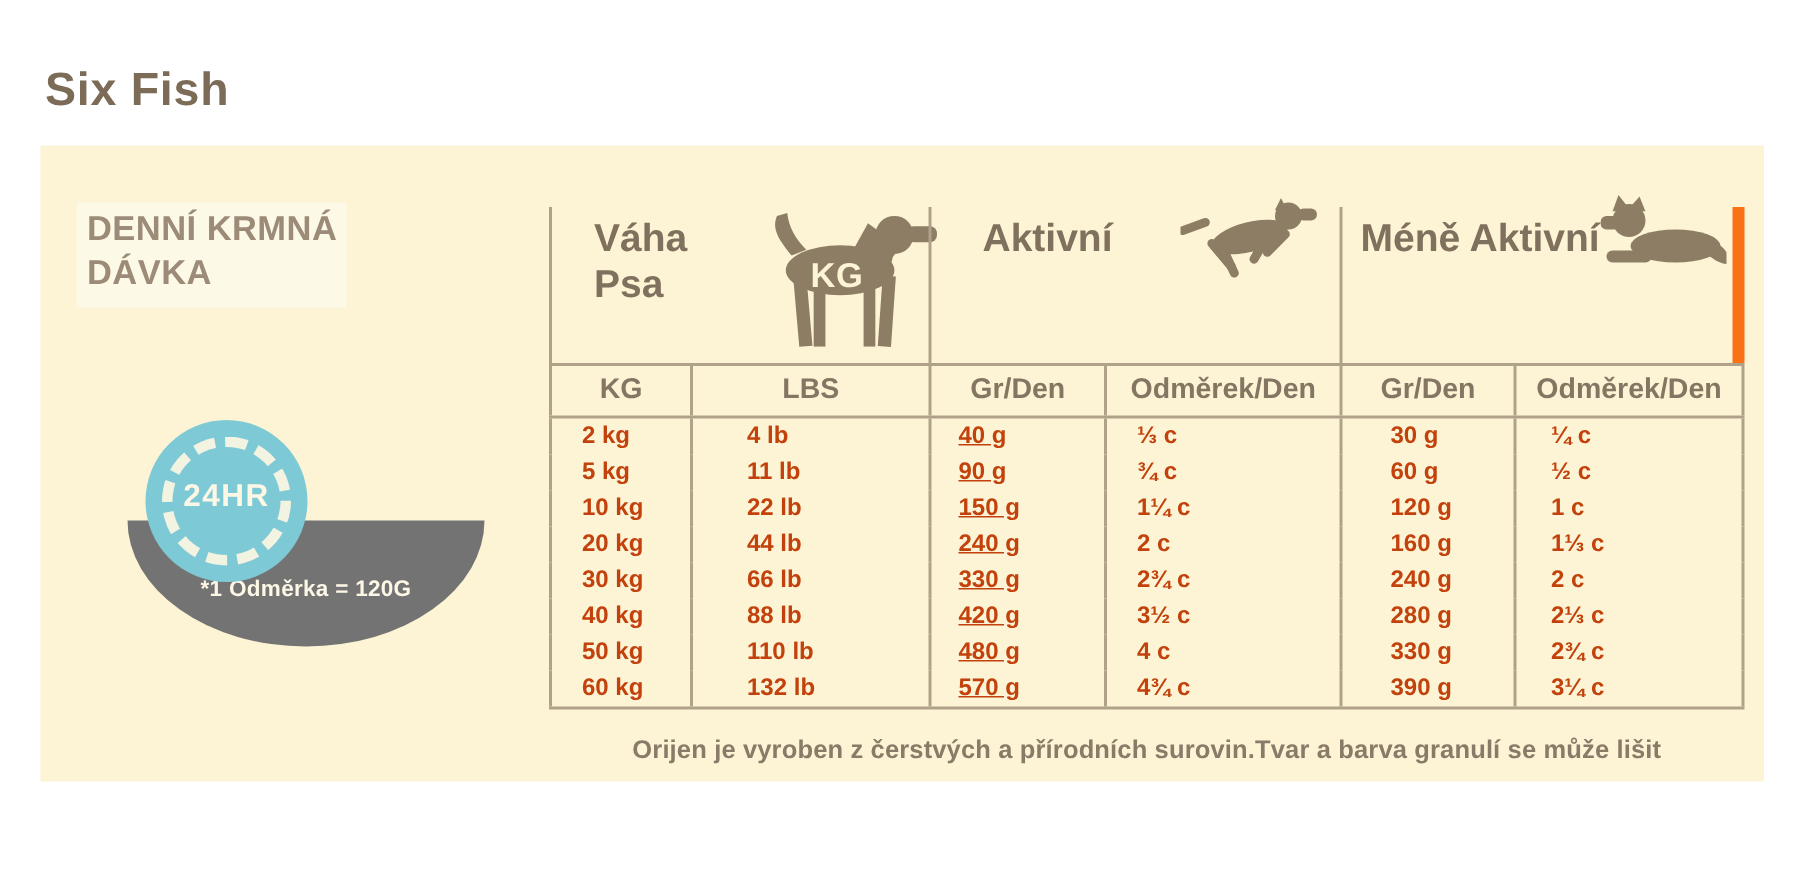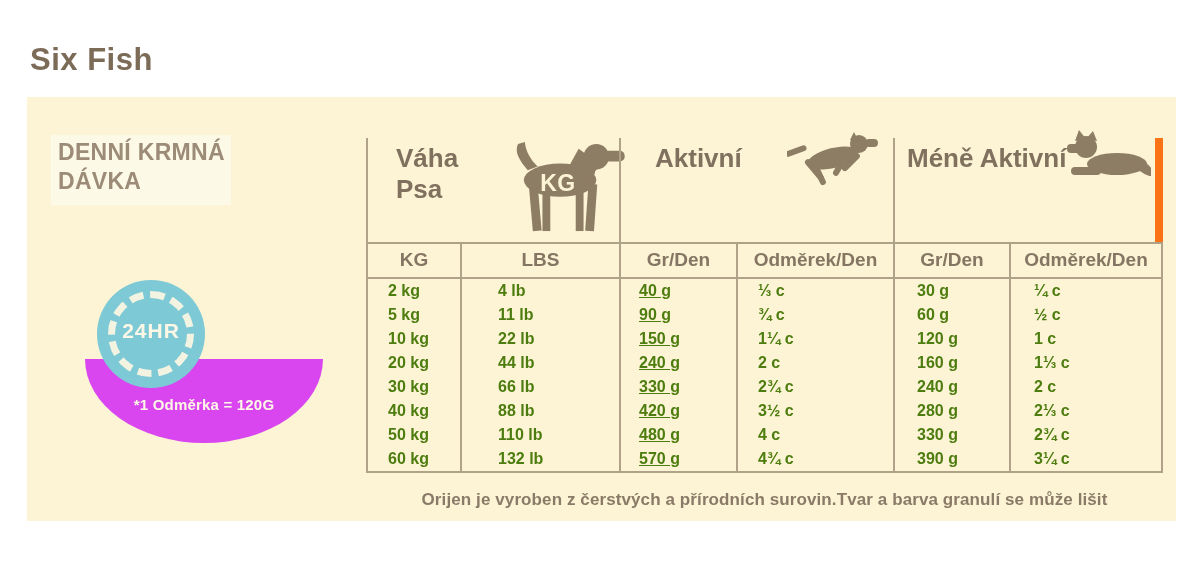--- a/index.html
+++ b/index.html
@@ -81,7 +81,7 @@
   }
   .td{
     border-left:2px solid #b0a289;box-sizing:border-box;
-    font-size:16px;font-weight:bold;color:#4d7c0f;line-height:24px;
+    font-size:16px;font-weight:bold;color:#c2410c;line-height:24px;
     white-space:nowrap;
   }
   .td.c0{padding-left:20px;}

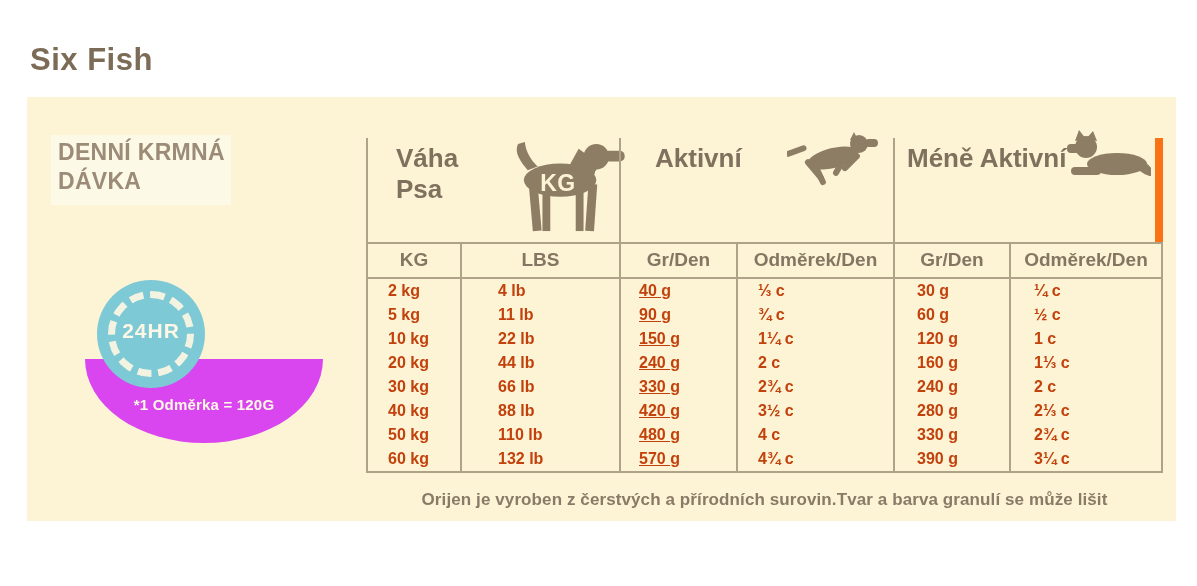--- a/index.html
+++ b/index.html
@@ -88,7 +88,7 @@
   .td.c1{padding-left:36px;}
   .td.c2{padding-left:18px;text-decoration:underline;}
   .td.c3{padding-left:20px;}
-  .td.c4{padding-left:22px;}
+  .td.c4{padding-left:32px;}
   .td.c5{padding-left:23px;border-right:2px solid #b0a289;}
   .footnote{
     position:absolute;left:339px;top:393px;width:797px;text-align:center;

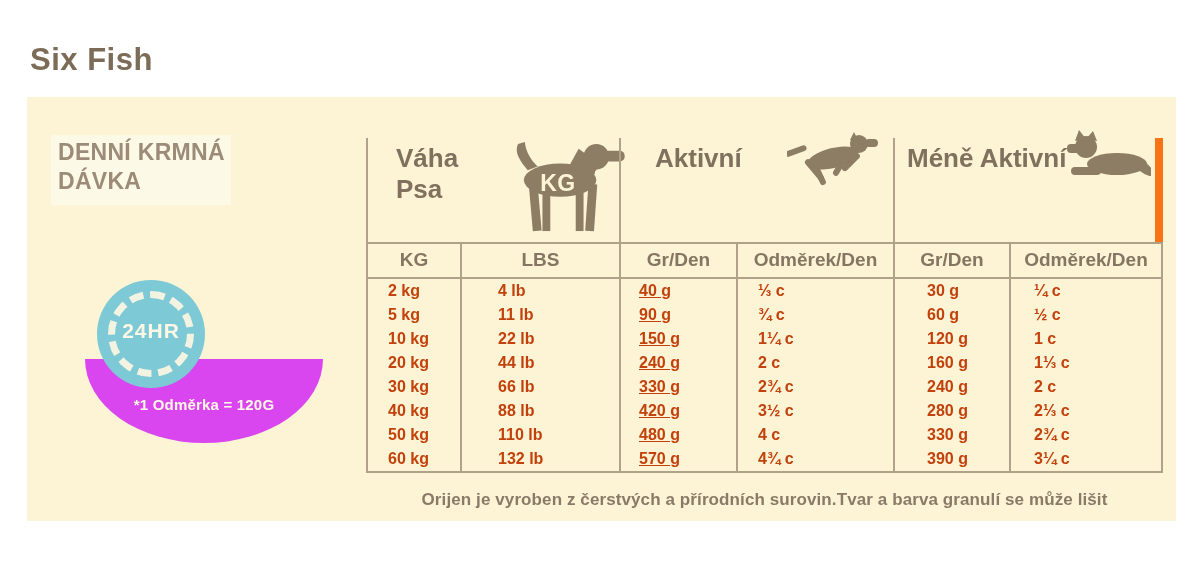--- a/index.html
+++ b/index.html
@@ -25,8 +25,8 @@
   }
   
   .bowl{
-    position:absolute;left:58px;top:262px;width:238px;height:84px;
-    background:#d946ef;border-radius:0 0 50% 50% / 0 0 100% 100%;
+    position:absolute;left:58px;top:250px;width:238px;height:84px;
+    background:#737373;border-radius:0 0 50% 50% / 0 0 100% 100%;
   }
   .bowl-note{
     padding-top:37px;text-align:center;color:#fdf7e6;

